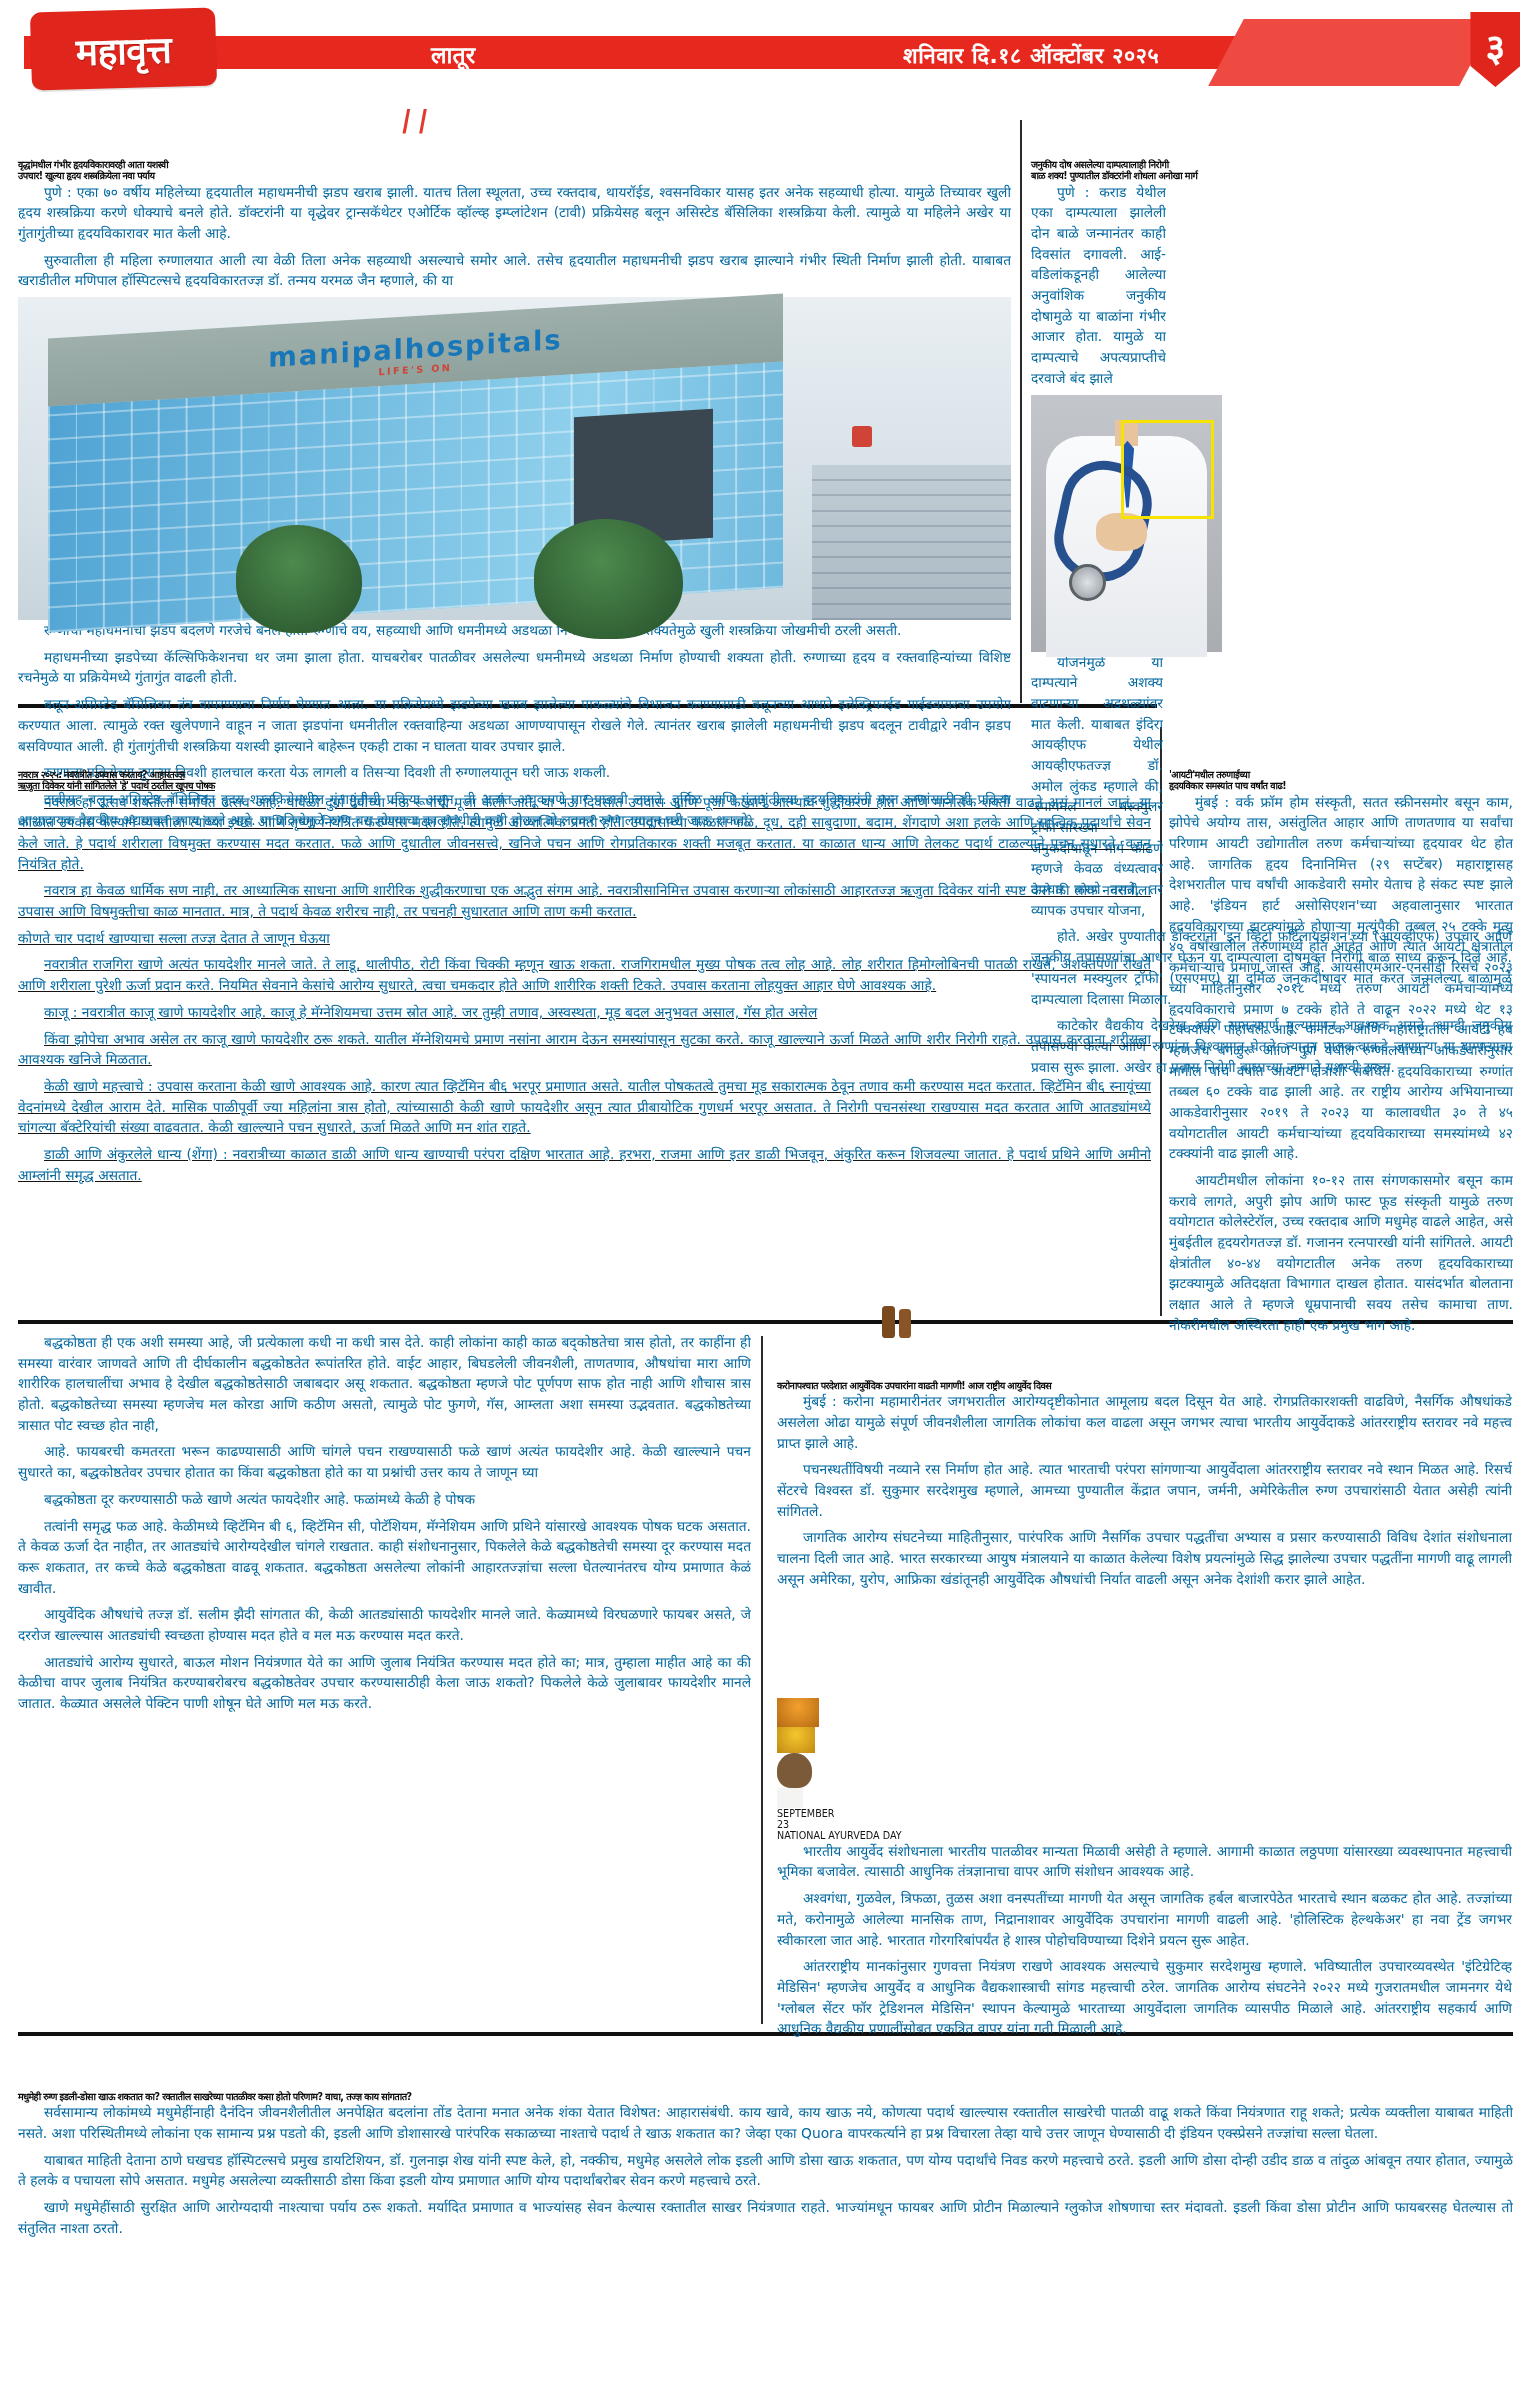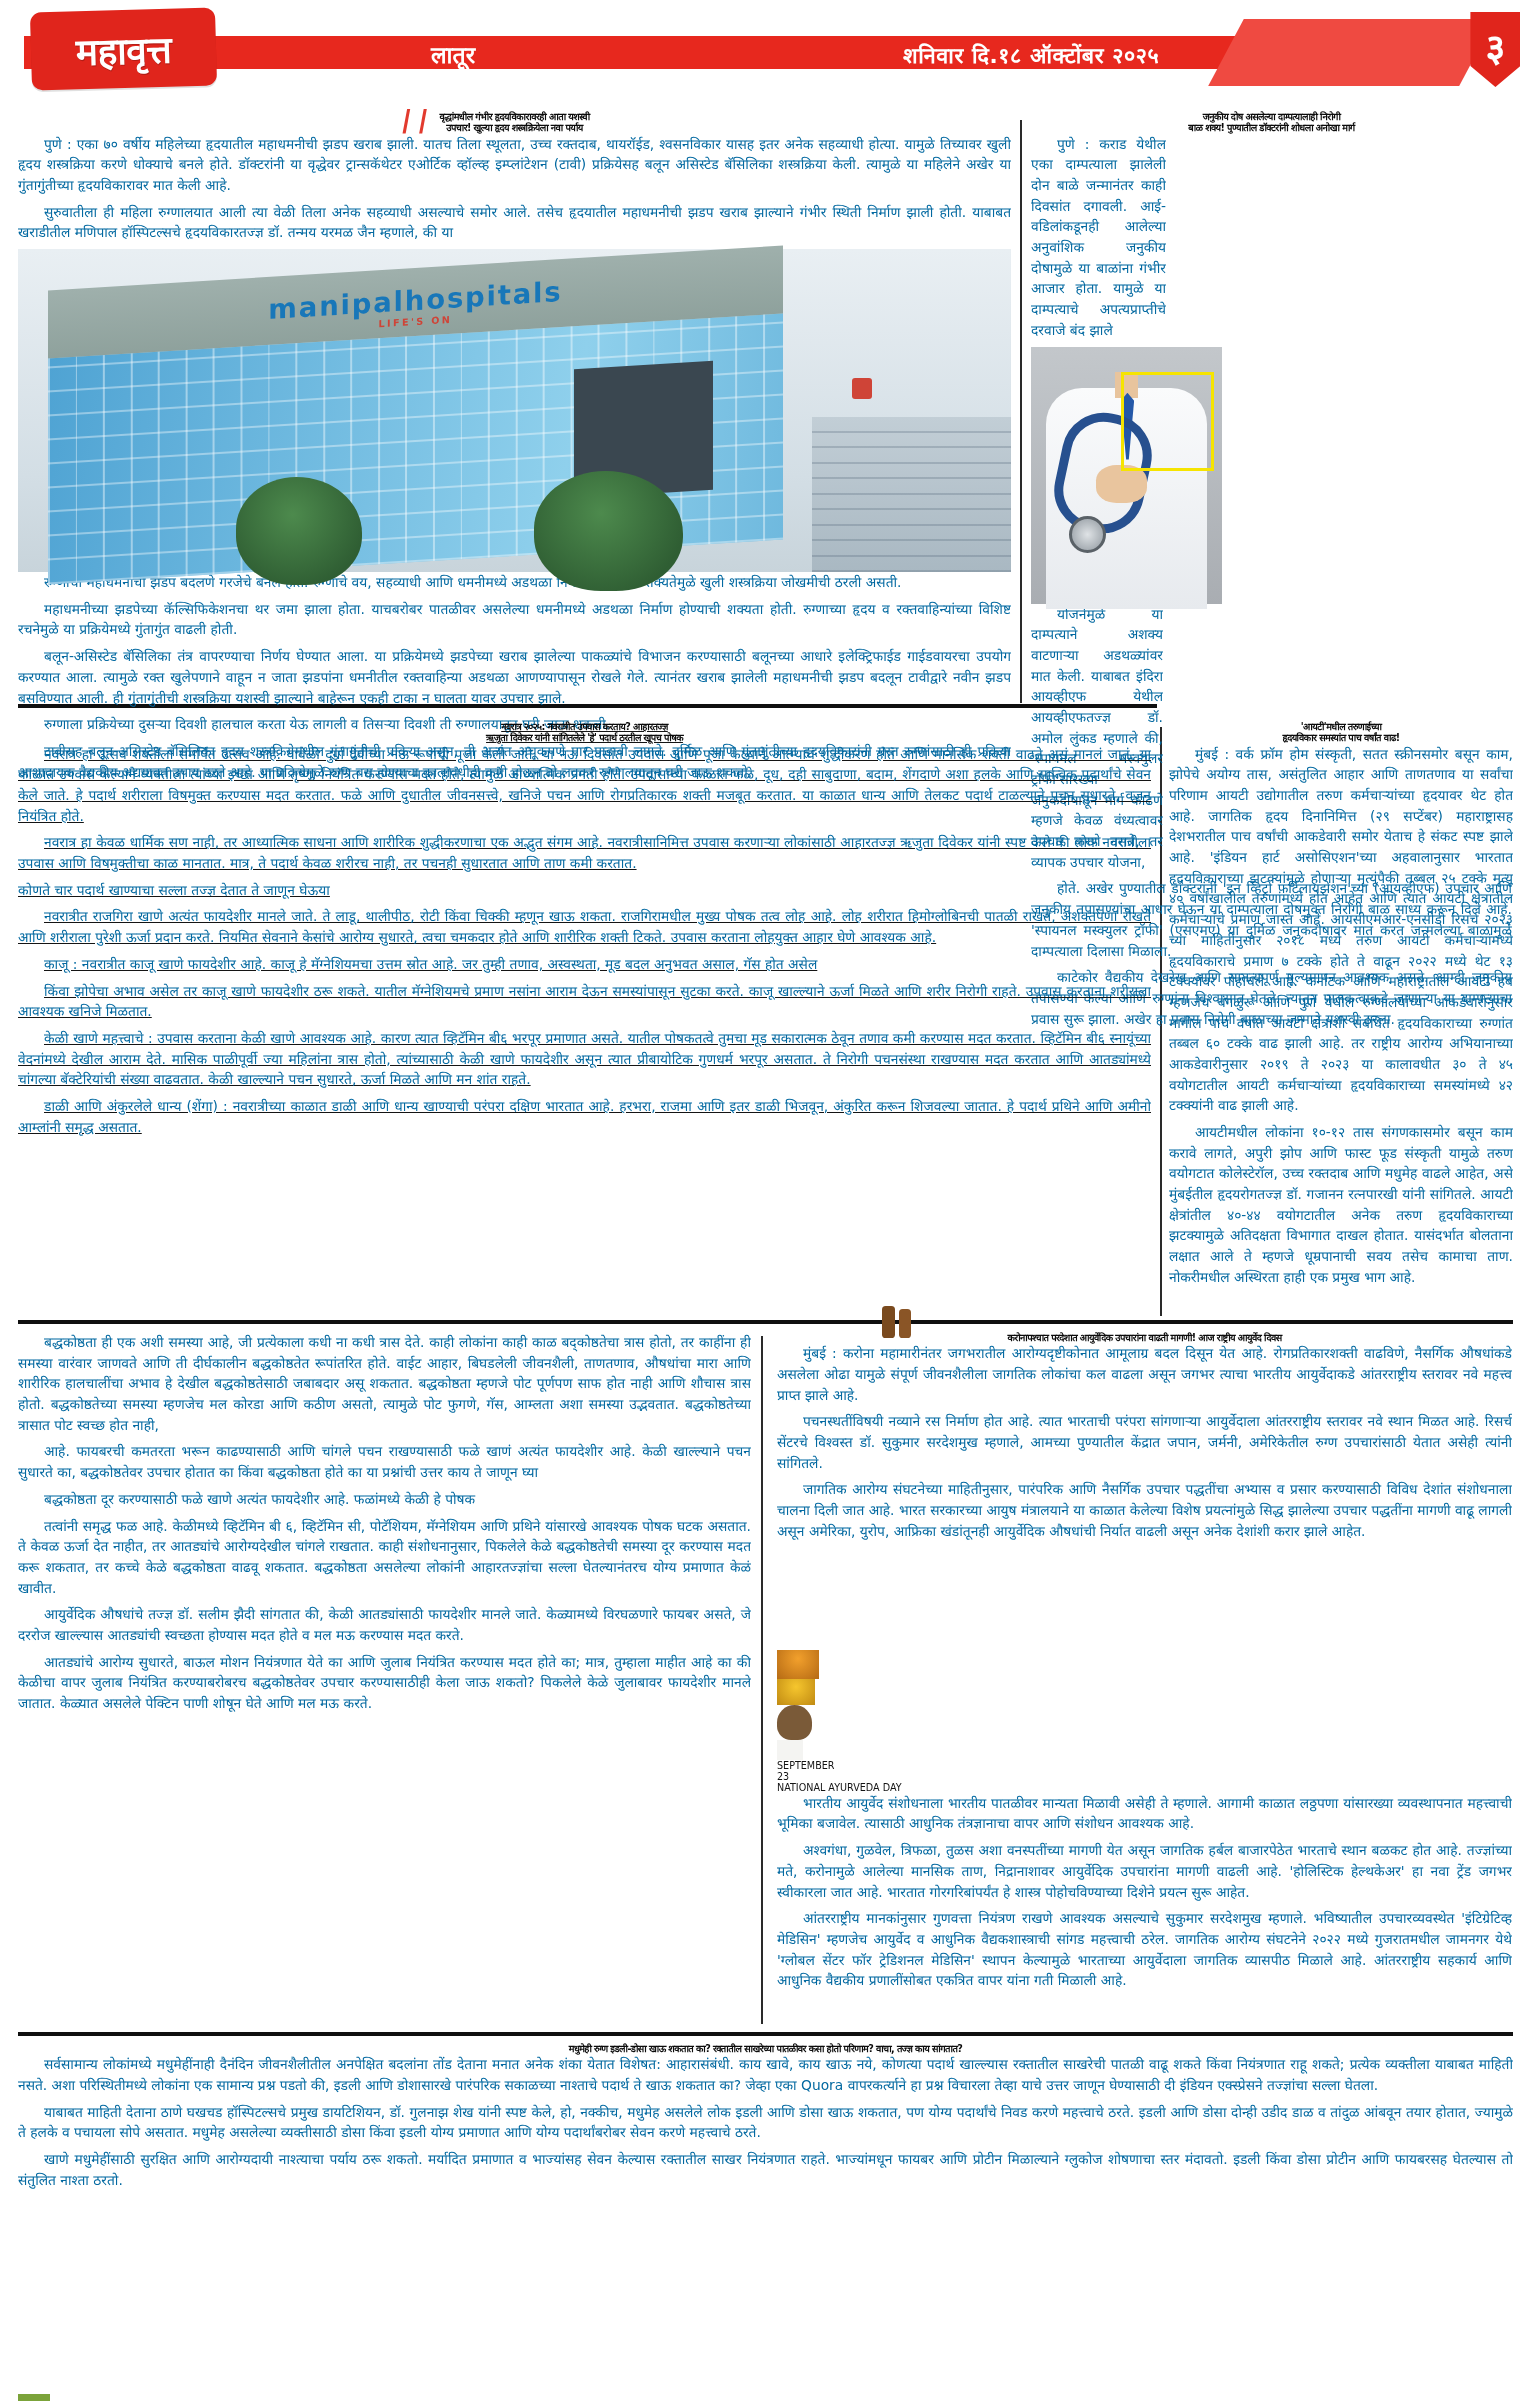--- a/index.html
+++ b/index.html
@@ -22,7 +22,7 @@
   .rule{position:absolute;background:#101010;}
   .vline{position:absolute;background:#2a2a2a;width:1.8px;}
   
-  .headline{font-weight:800;text-align:center;color:#0c0c0c;line-height:1.18;letter-spacing:-0.6px;}
+  .headline{font-weight:800;text-align:left;color:#0c0c0c;line-height:1.18;letter-spacing:-0.6px;margin-top:48px;}
   .col{font-size:13.8px;line-height:1.5;text-align:justify;color:#0369a1;}
   .col p{margin:0 0 6px 0;text-indent:26px;}
   article{position:absolute;}

